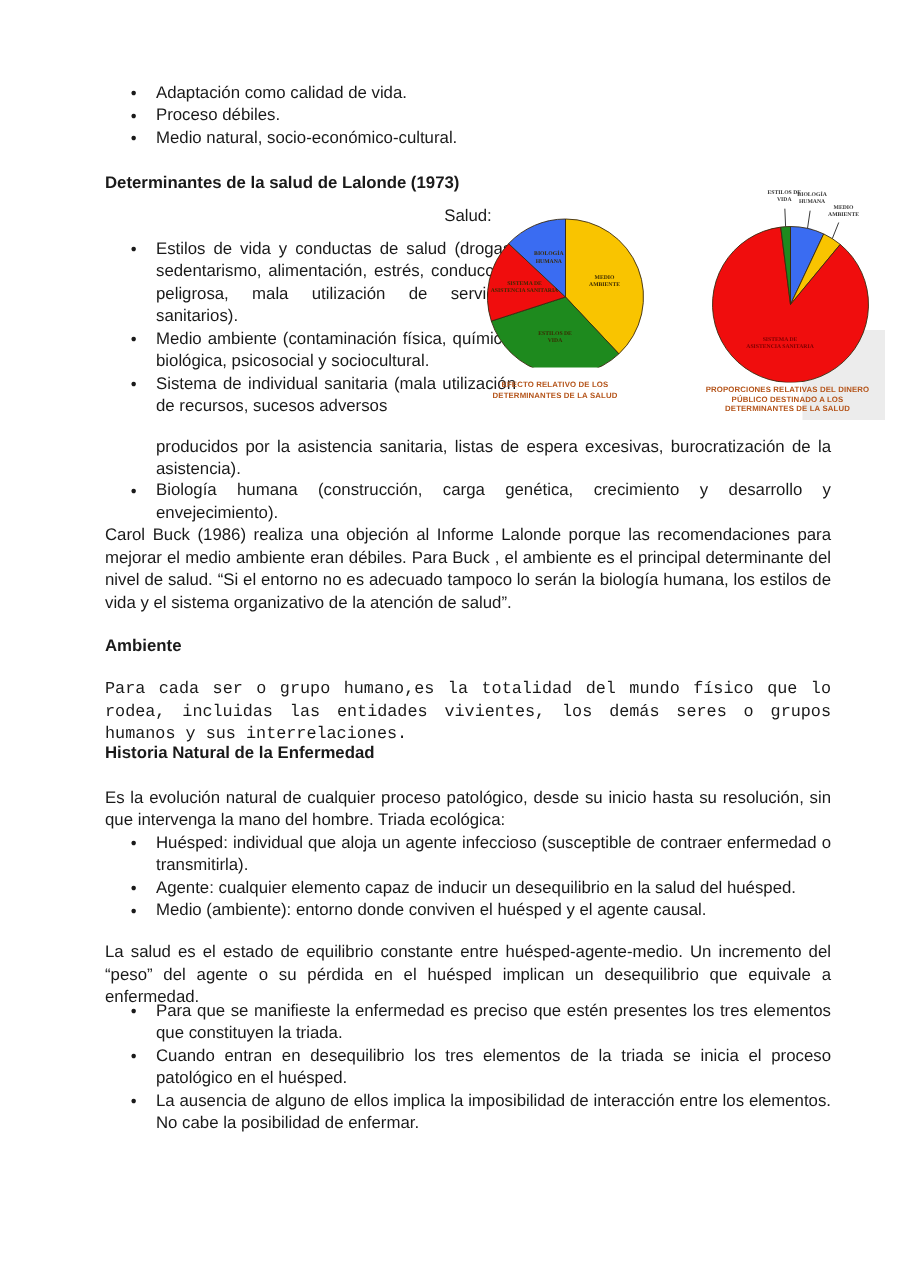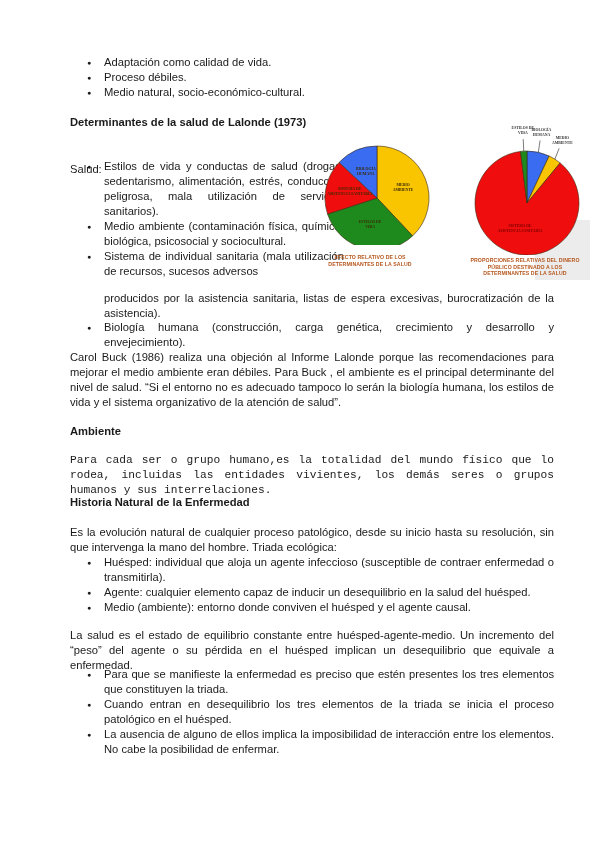--- a/index.html
+++ b/index.html
@@ -31,7 +31,7 @@
 
   <div class="blk bold" style="top:115px;">Determinantes de la salud de Lalonde (1973)</div>
 
-  <div class="blk" style="top:162px;">Salud:</div>
+  <div class="blk" style="top:137px;text-align:center;">Salud:</div>
 
   <ul class="blk bul-narrow" style="top:159px;">
     <li style="width:240px;">Estilos de vida y conductas de salud (drogas, sedentarismo, alimentación, estrés, conducción peligrosa, mala utilización de servicios sanitarios).</li>

